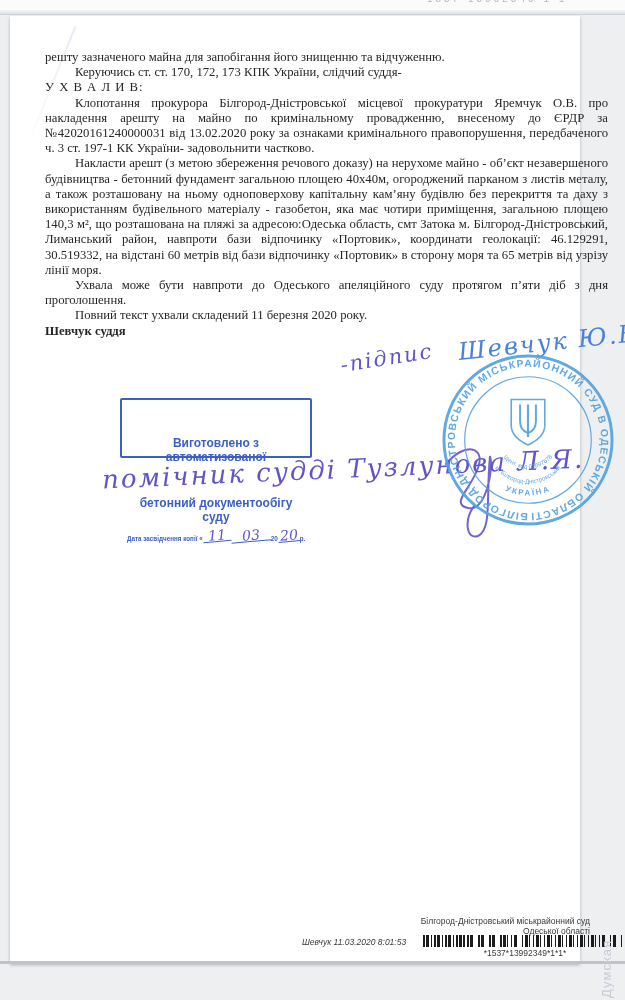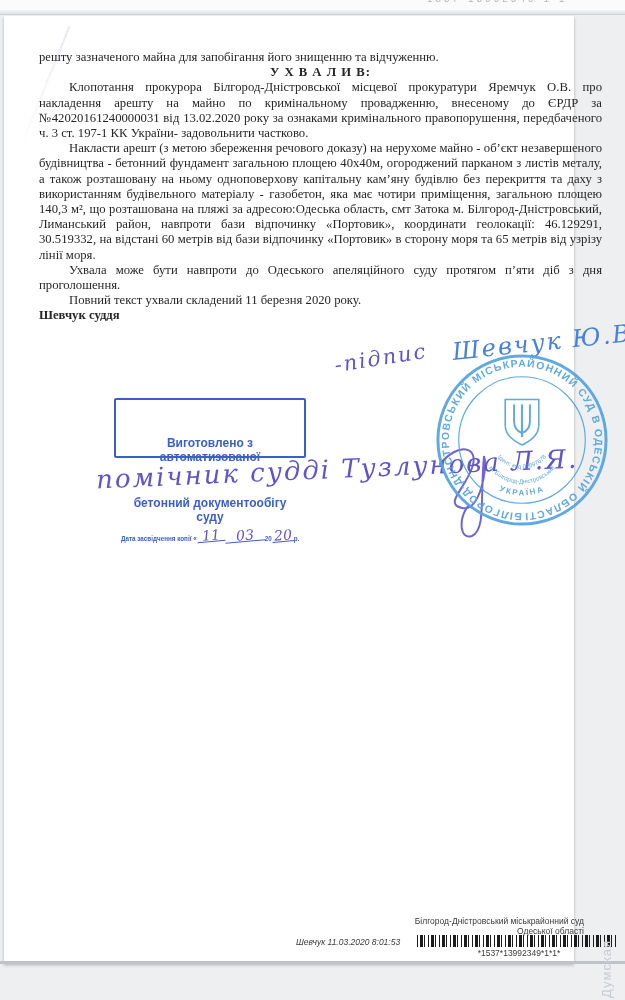--- a/index.html
+++ b/index.html
@@ -26,7 +26,7 @@
   .page-divider{position:absolute;left:0;top:10px;width:625px;height:5px;
     background:linear-gradient(#f4f5f7,#dfe1e6);border-bottom:1px solid #cfd2d8;}
   
-  .sheet{position:absolute;left:4px;top:16px;width:570px;height:947px;background:#fff;
+  .sheet{position:absolute;left:10px;top:16px;width:570px;height:947px;background:#fff;
     box-shadow:0 2px 3px rgba(60,64,72,.35);}
   .fold-line{position:absolute;left:40px;top:6px;width:2px;height:130px;
     background:linear-gradient(#e2e2f4,rgba(226,226,244,0));transform:rotate(22deg);opacity:.8;}

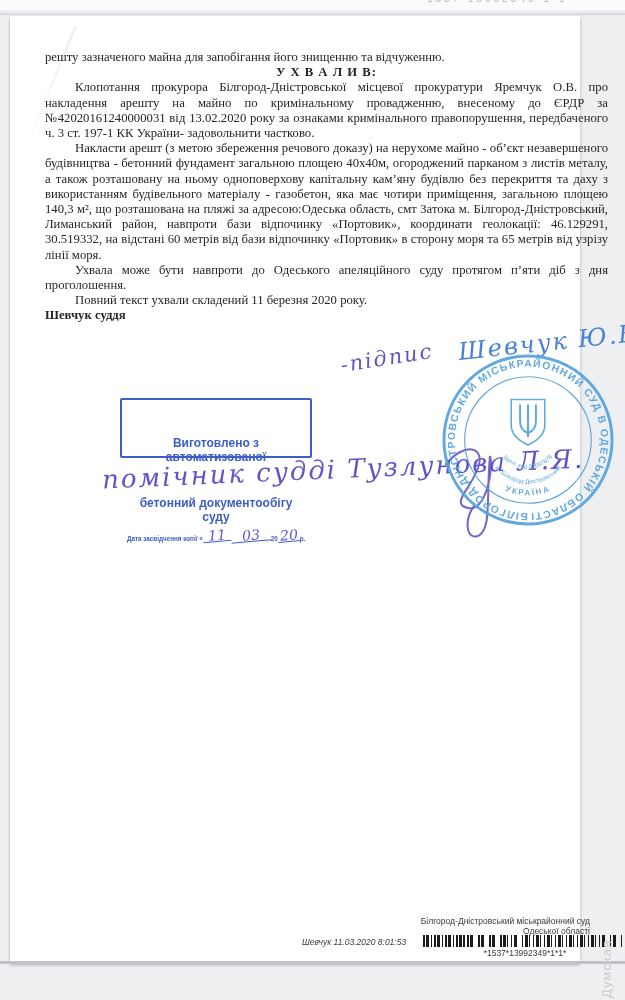--- a/index.html
+++ b/index.html
@@ -90,6 +90,7 @@
 
     <div class="doc-text">
       <p>решту зазначеного майна для запобігання його знищенню та відчуженню.</p>
+      <p class="indent">Керуючись ст. ст. 170, 172, 173 КПК України, слідчий суддя-</p>
       <p class="heading">У Х В А Л И В:</p>
       <p class="indent">Клопотання прокурора Білгород-Дністровської місцевої прокуратури Яремчук О.В. про накладення арешту на майно по кримінальному провадженню, внесеному до ЄРДР за №42020161240000031 від 13.02.2020 року за ознаками кримінального правопорушення, передбаченого ч. 3 ст. 197-1 КК України- задовольнити частково.</p>
       <p class="indent">Накласти арешт (з метою збереження речового доказу) на нерухоме майно - об’єкт незавершеного будівництва - бетонний фундамент загальною площею 40х40м, огороджений парканом з листів металу, а також розташовану на ньому одноповерхову капітальну кам’яну будівлю без перекриття та даху з використанням будівельного матеріалу - газобетон, яка має чотири приміщення, загальною площею 140,3 м², що розташована на пляжі за адресою:Одеська область, смт Затока м. Білгород-Дністровський, Лиманський район, навпроти бази відпочинку «Портовик», координати геолокації: 46.129291, 30.519332, на відстані 60 метрів від бази відпочинку «Портовик» в сторону моря та 65 метрів від узрізу лінії моря.</p>

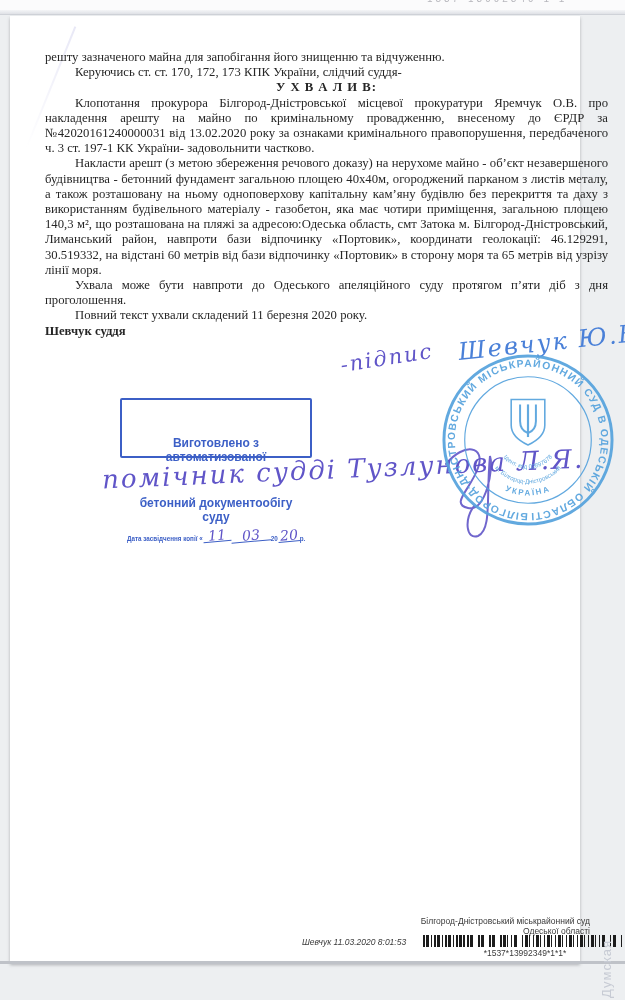--- a/index.html
+++ b/index.html
@@ -35,7 +35,7 @@
     font-size:12.7px;line-height:15.2px;text-align:justify;}
   .doc-text p{margin:0;}
   .indent{text-indent:30px;}
-  .heading{text-align:center;font-weight:bold;letter-spacing:1px;margin:1px 0;}
+  .heading{text-align:left;font-weight:normal;letter-spacing:1px;margin:1px 0;}
   .judge-line{font-weight:bold;margin-top:15px;}
   
   .hw{font-family:"DejaVu Serif", serif;font-style:italic;color:var(--ink-violet);white-space:nowrap;}

